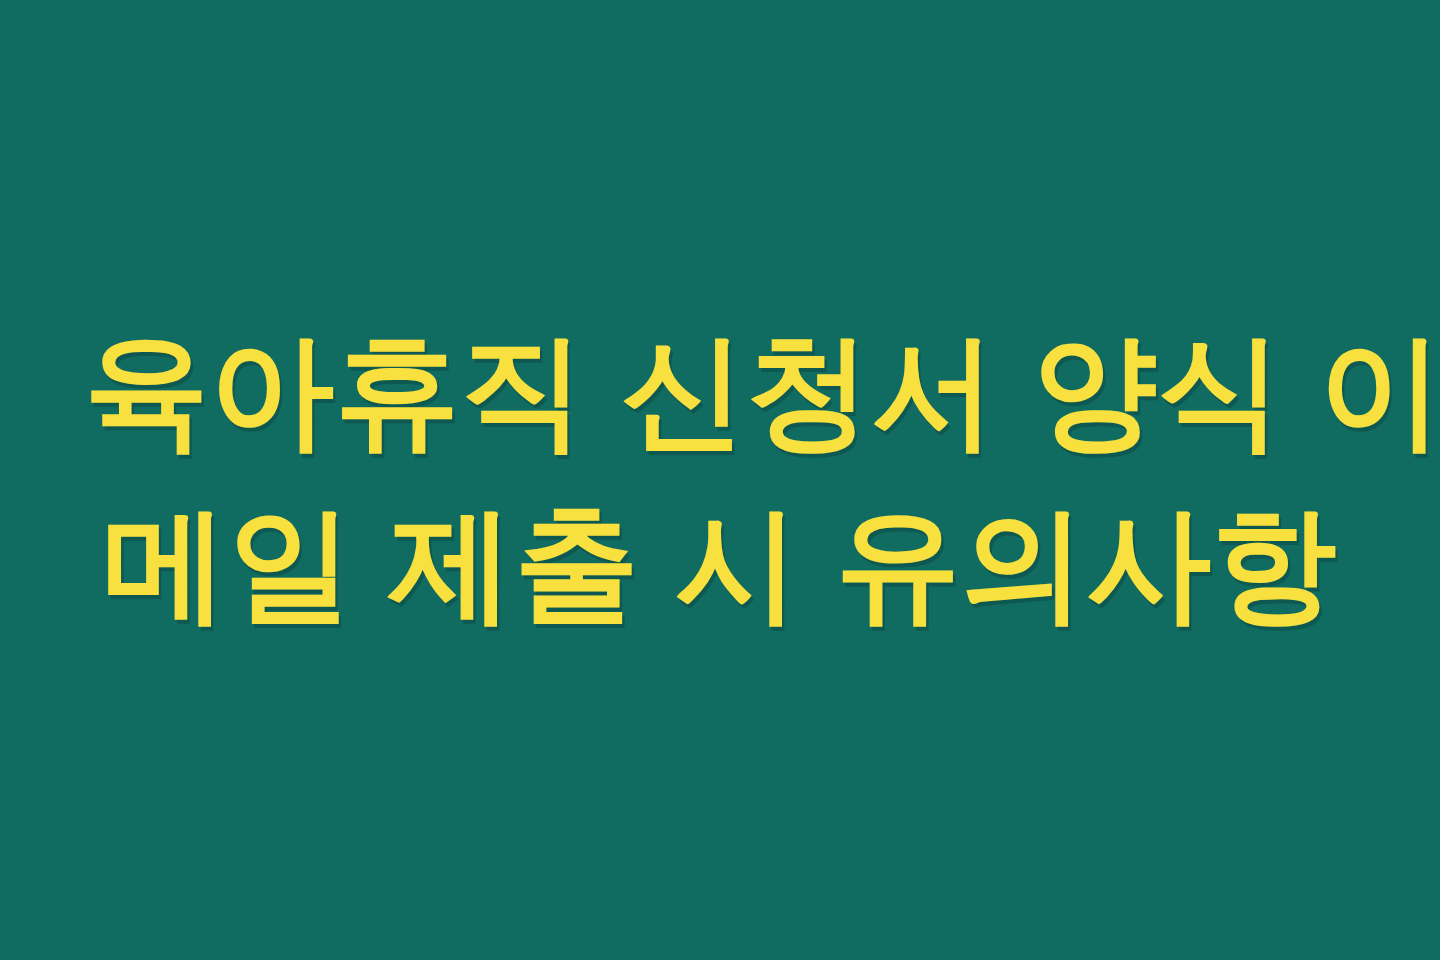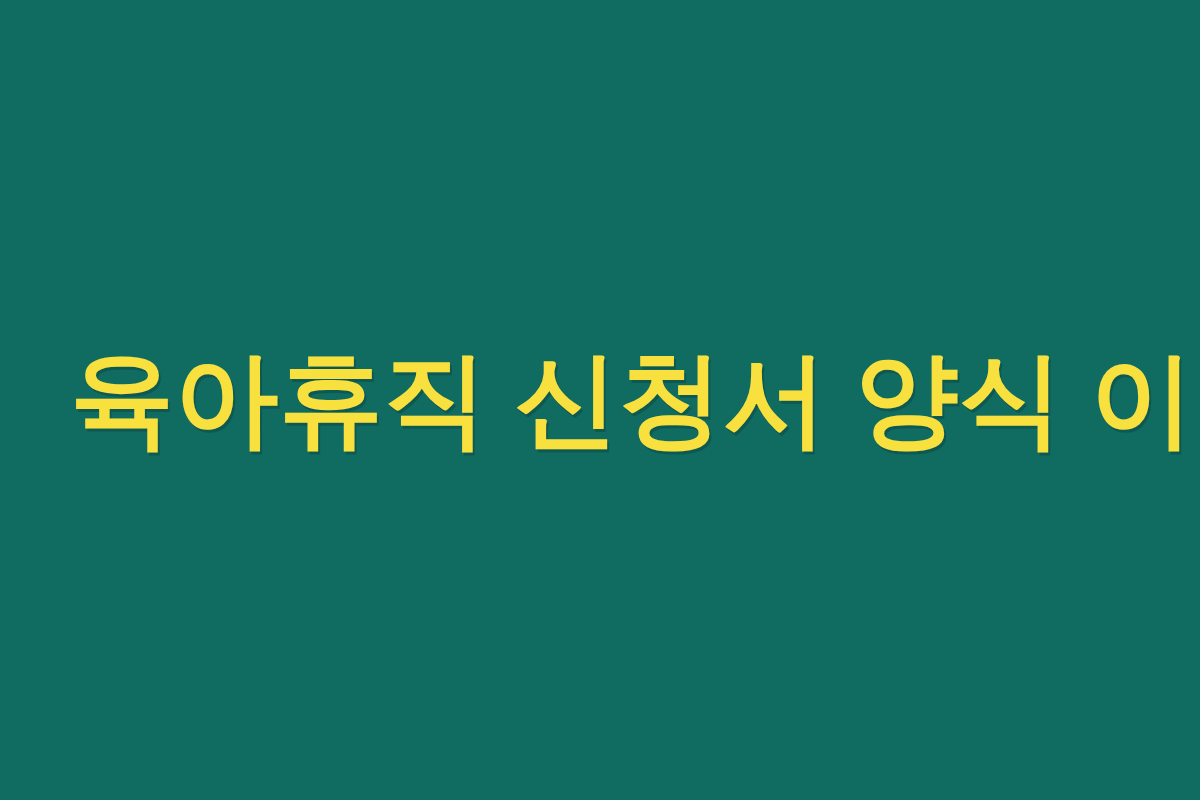--- a/index.html
+++ b/index.html
@@ -34,7 +34,7 @@
     padding: 0;
     text-align: center;
     color: #F8E13E;
-    font-family: Liberation Serif, serif;
+    font-family: Liberation Sans, sans-serif;
     font-weight: 700;
     font-size: 104px;
     line-height: 1.38;

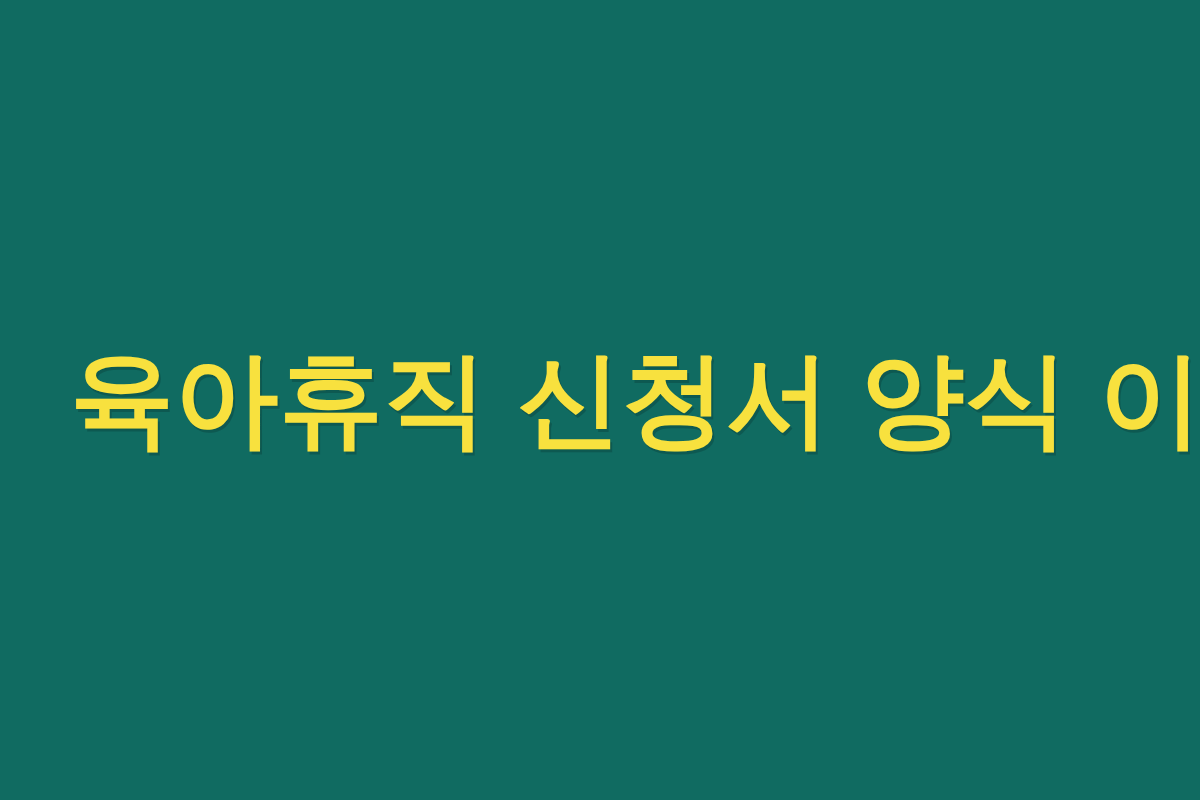--- a/index.html
+++ b/index.html
@@ -56,6 +56,7 @@
 <div class="banner" style="background: rgb(16, 107, 97);">
   <h1 class="headline" style="color: rgb(248, 225, 62);">
     <span class="line">육아휴직 신청서 양식 이</span>
+    <span class="line">메일 제출 시 유의사항</span>
   </h1>
 </div>
 

